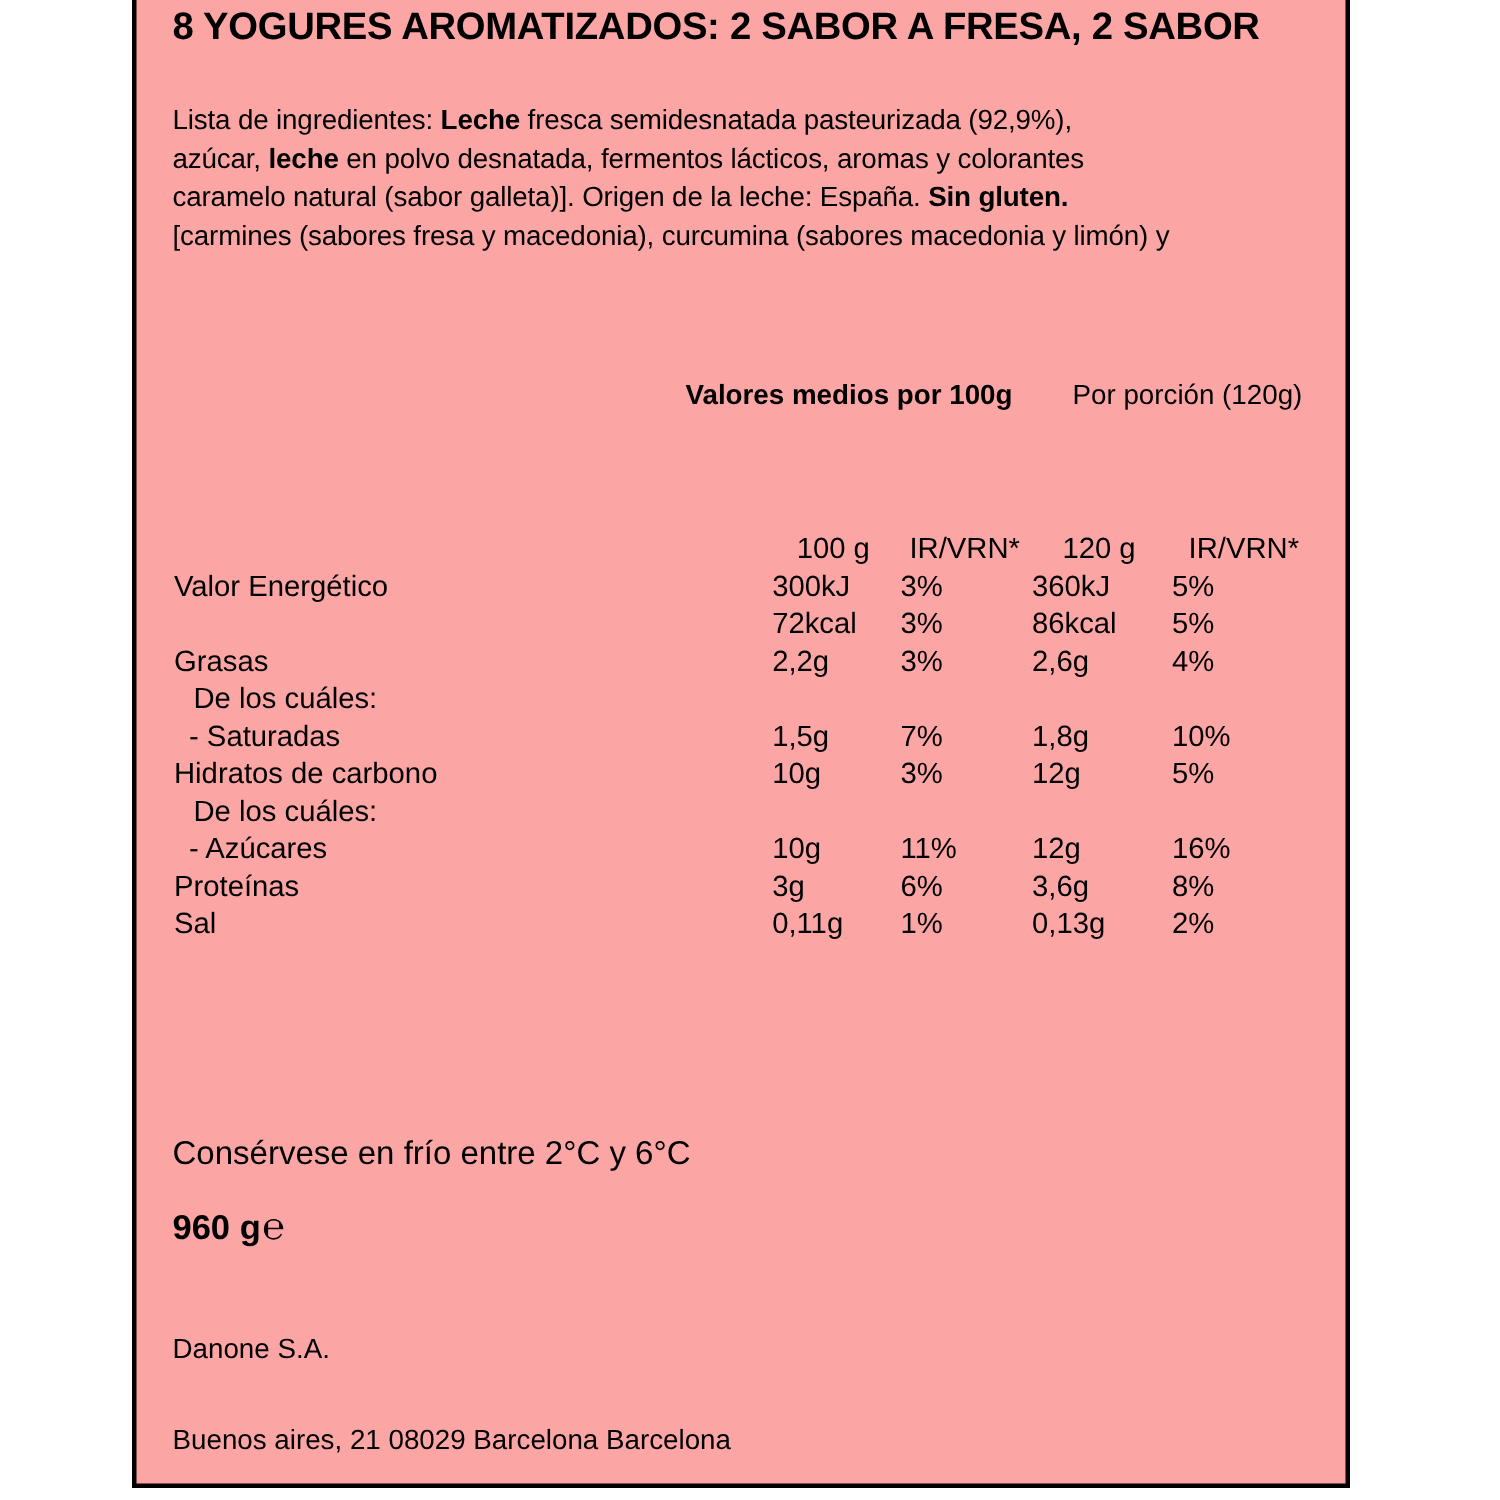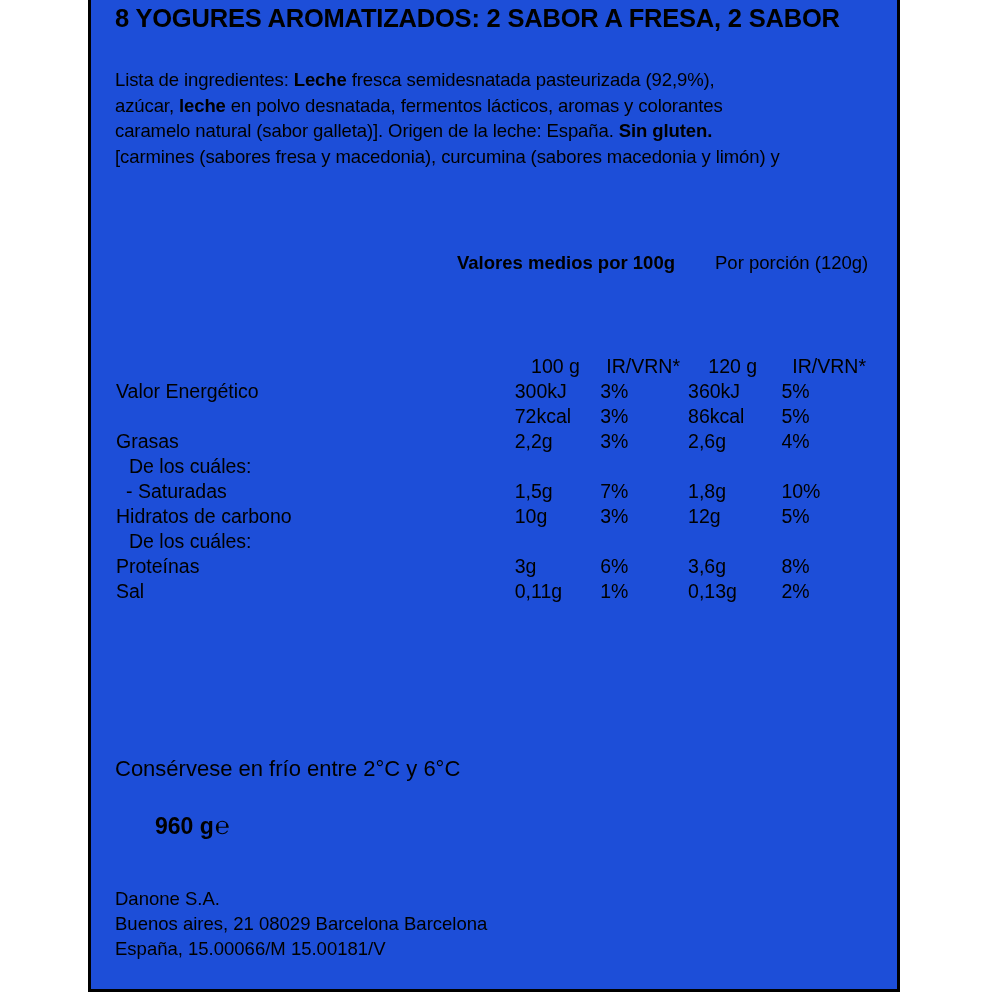--- a/index.html
+++ b/index.html
@@ -28,7 +28,7 @@
     border-bottom: 3px solid #000;
     border-top: none;
     box-sizing: border-box;
-    background: #1d4ed8;
+    background: #fca5a5;
   }
 
   #label-inner {

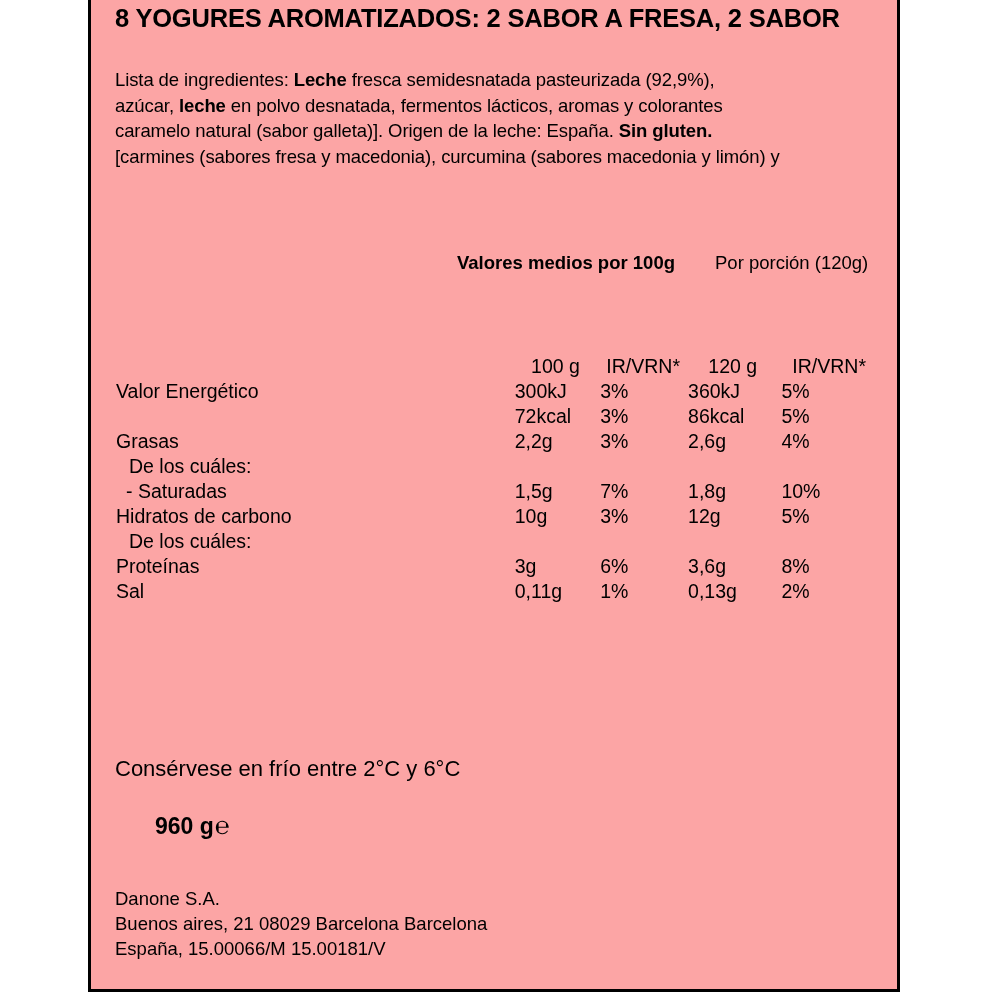--- a/index.html
+++ b/index.html
@@ -261,6 +261,13 @@
               <td class="num"></td>
               <td class="num pct"></td>
             </tr>
+            <tr class="subitem">
+              <td class="label">- Azúcares</td>
+              <td class="num">10g</td>
+              <td class="num pct">11%</td>
+              <td class="num">12g</td>
+              <td class="num pct">16%</td>
+            </tr>
             <tr>
               <td class="label">Proteínas</td>
               <td class="num">3g</td>

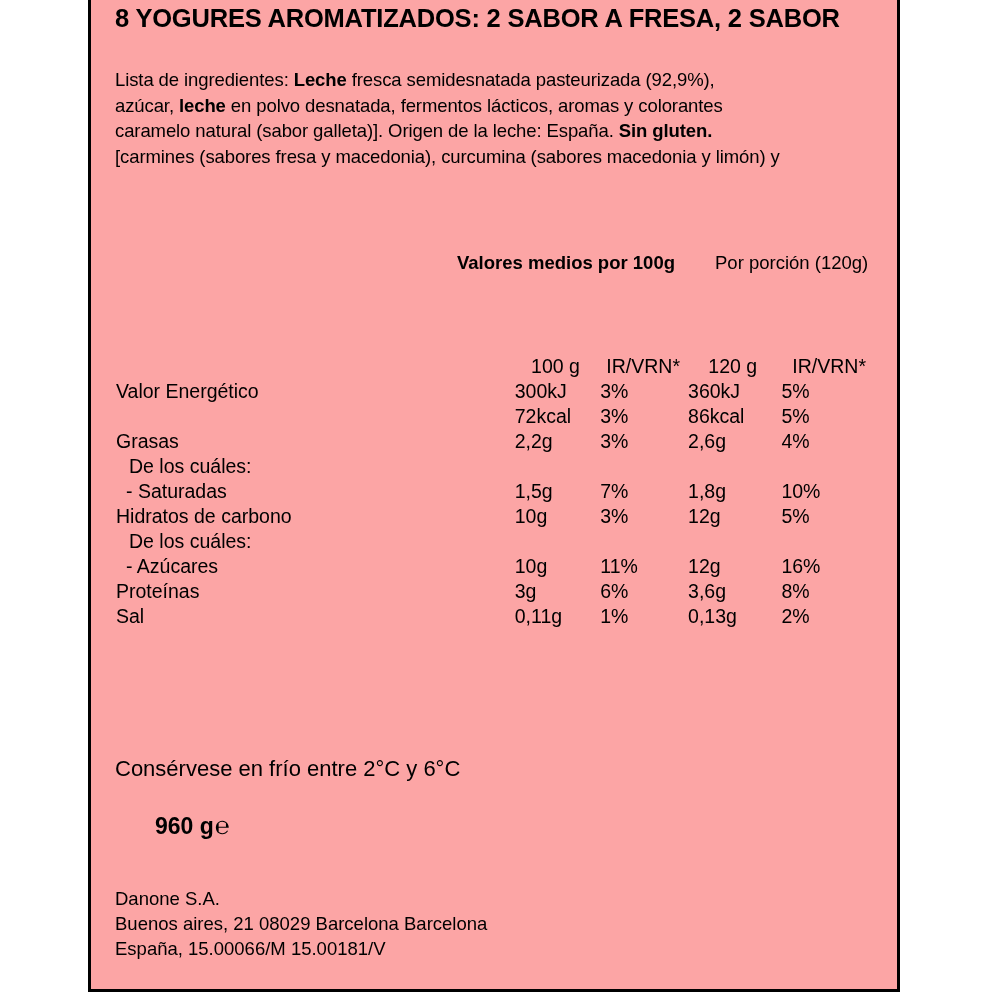--- a/index.html
+++ b/index.html
@@ -142,9 +142,8 @@
     top: 806px;
     font-size: 23px;
     font-weight: bold;
-    line-height: 38px;
-    white-space: nowrap;
-    margin-left: 40px;
+    line-height: 25px;
+    white-space: nowrap;
   }
   .netweight .e-mark {
     font-weight: normal;

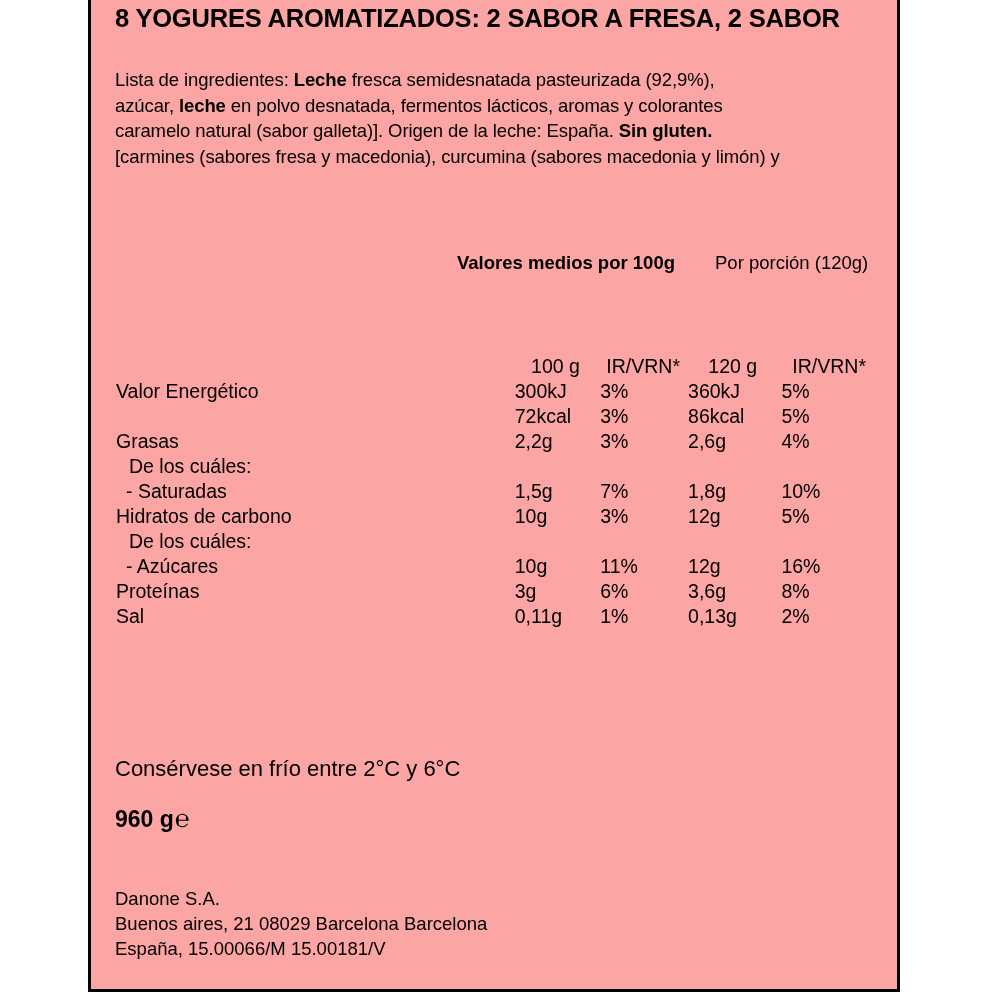--- a/index.html
+++ b/index.html
@@ -167,6 +167,7 @@
   .manufacturer .m-line {
     display: block;
     white-space: nowrap;
+    margin-top: 36px;
   }
 </style>
 </head>

